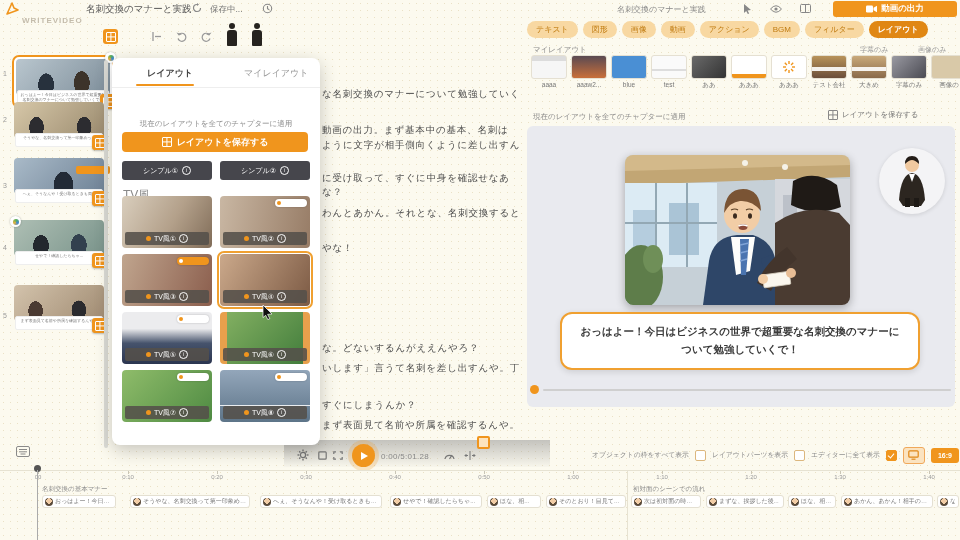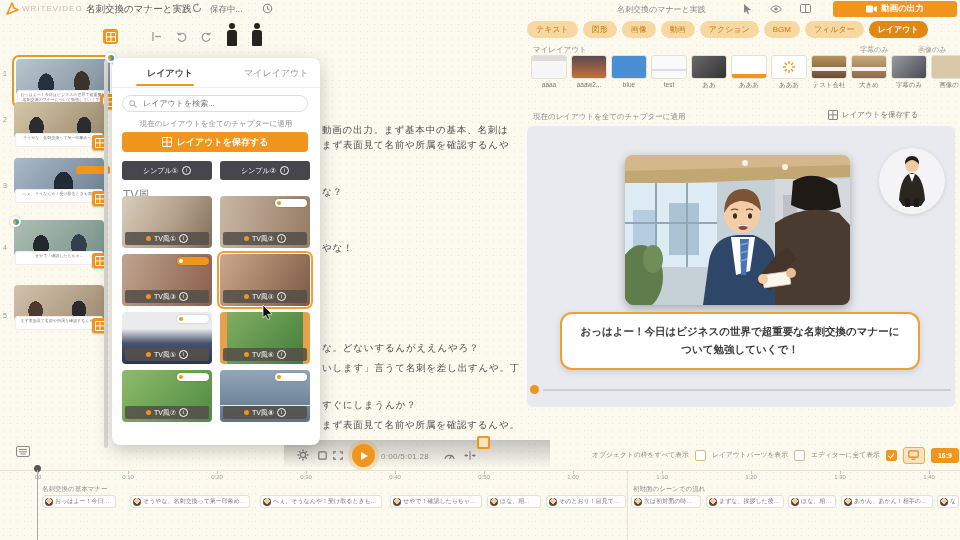--- a/index.html
+++ b/index.html
@@ -12,7 +12,7 @@
   
   #header{position:absolute;left:0;top:0;width:960px;height:18px}
   .logo-ico{position:absolute;left:6px;top:2px}
-  .logo-text{position:absolute;left:22px;top:4px;font-size:8px;letter-spacing:1px;color:#c4bcab;font-weight:normal;text-transform:uppercase}
+  .logo-text{position:absolute;left:22px;top:16px;font-size:8px;letter-spacing:1px;color:#c4bcab;font-weight:bold;text-transform:uppercase}
   .doc-title{position:absolute;left:86px;top:3px;font-size:9.5px;color:#555}
   .saving{position:absolute;left:210px;top:4px;font-size:8.5px;color:#777}
   .hicon{position:absolute;top:3px;color:#999}

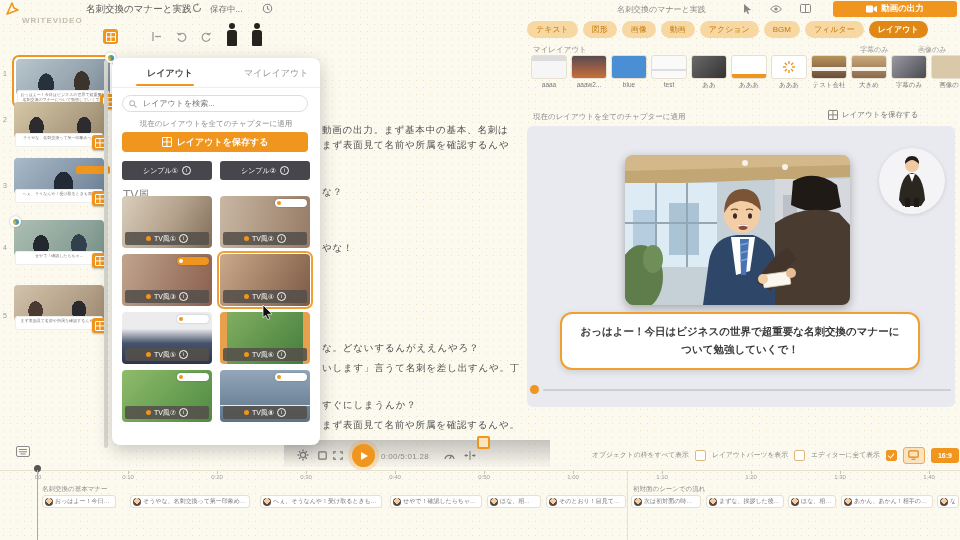--- a/index.html
+++ b/index.html
@@ -293,6 +293,7 @@
 <div class="side-scroll"></div>
 
 <div id="script-col">
+  <div class="sline" style="top:33px">な名刺交換のマナーについて勉強していく</div>
   <div class="sline" style="top:69px">動画の出力。まず基本中の基本、名刺は</div>
   <div class="sline" style="top:84px">まず表面見て名前や所属を確認するんや</div>
   <div class="sline" style="top:131px">な？</div>

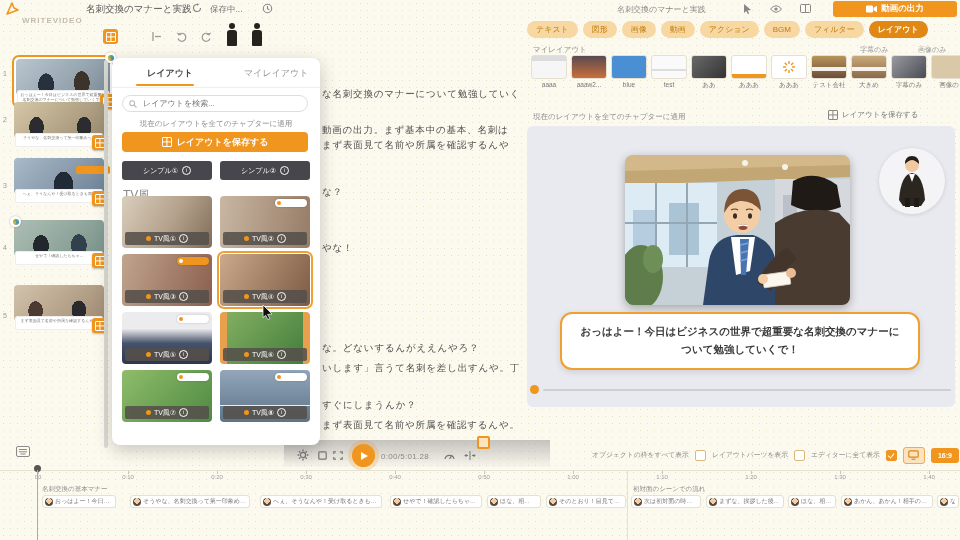--- a/index.html
+++ b/index.html
@@ -311,15 +311,6 @@
   <div class="p-tab" style="left:132px;color:#999">マイレイアウト</div>
   <div class="p-underline"></div>
   <div class="p-div"></div>
-  <div class="p-search">
-    <span>
-      <svg width="8" height="8" viewBox="0 0 8 8">
-          <circle cx="3.2" cy="3.2" r="2.4" fill="none" stroke="#bbb" stroke-width="1.1"></circle>
-          <line x1="5" y1="5" x2="7.5" y2="7.5" stroke="#bbb" stroke-width="1.1"></line>
-        </svg>
-    </span>
-    <input placeholder="レイアウトを検索..." style="">
-  </div>
   <div class="p-apply">現在のレイアウトを全てのチャプターに適用</div>
   <div class="p-save">
     <div class="ico-grid"></div>

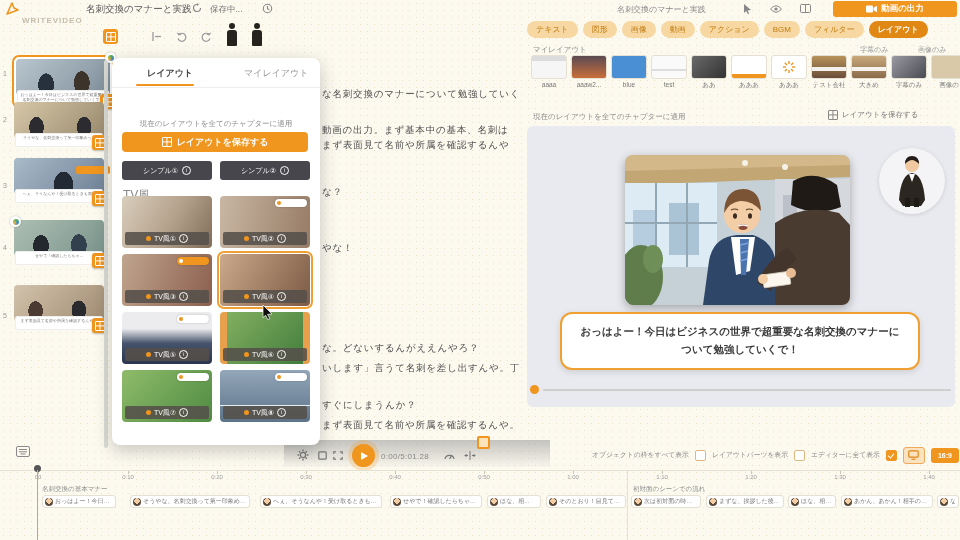--- a/index.html
+++ b/index.html
@@ -295,7 +295,7 @@
 <div id="script-col">
   <div class="sline" style="top:33px">な名刺交換のマナーについて勉強していく</div>
   <div class="sline" style="top:69px">動画の出力。まず基本中の基本、名刺は</div>
-  <div class="sline" style="top:84px">まず表面見て名前や所属を確認するんや</div>
+  <div class="sline" style="top:84px">ように文字が相手側向くように差し出すん</div>
   <div class="sline" style="top:131px">な？</div>
   <div class="sline" style="top:187px">やな！</div>
   <div class="sline" style="top:287px">な。どないするんがええんやろ？</div>

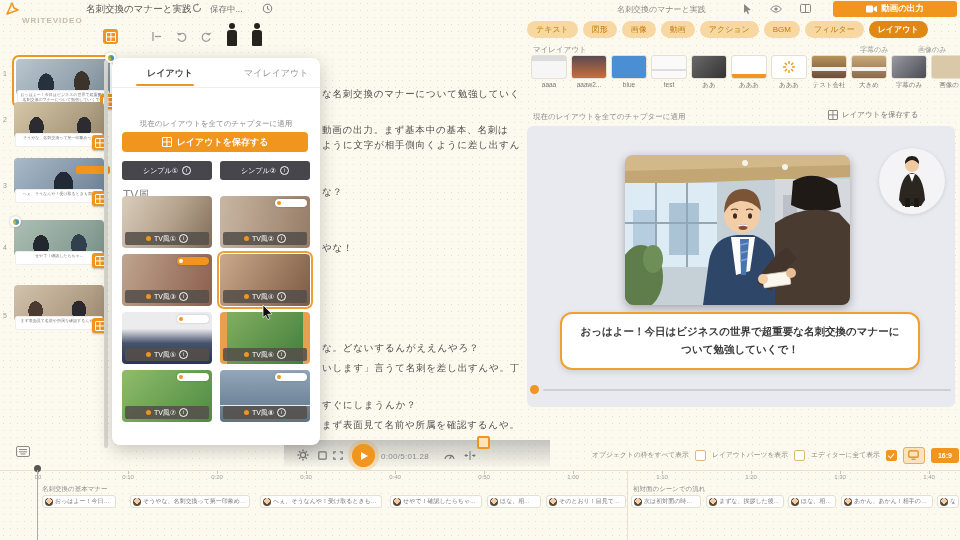--- a/index.html
+++ b/index.html
@@ -296,6 +296,7 @@
   <div class="sline" style="top:33px">な名刺交換のマナーについて勉強していく</div>
   <div class="sline" style="top:69px">動画の出力。まず基本中の基本、名刺は</div>
   <div class="sline" style="top:84px">ように文字が相手側向くように差し出すん</div>
+  <div class="sline" style="top:117px">に受け取って、すぐに中身を確認せなあ</div>
   <div class="sline" style="top:131px">な？</div>
   <div class="sline" style="top:187px">やな！</div>
   <div class="sline" style="top:287px">な。どないするんがええんやろ？</div>

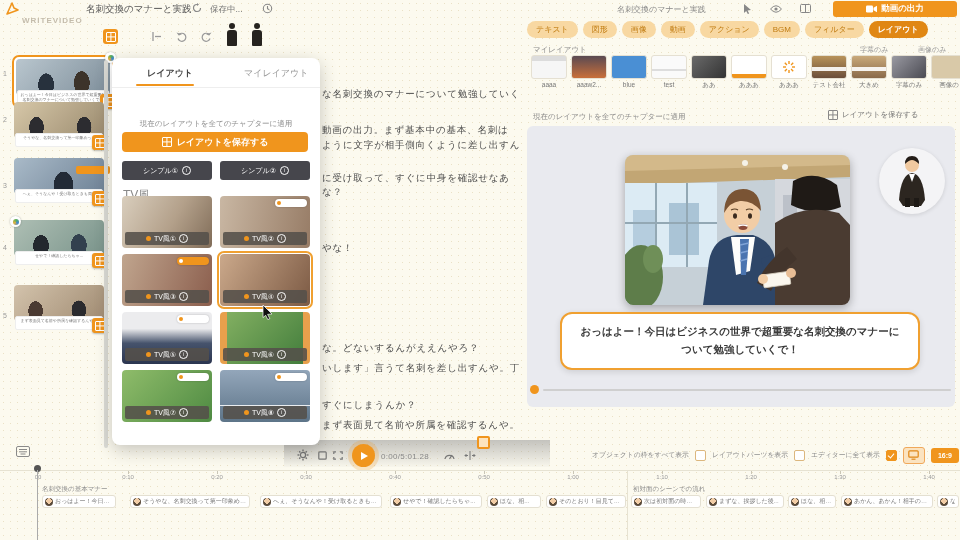--- a/index.html
+++ b/index.html
@@ -298,6 +298,7 @@
   <div class="sline" style="top:84px">ように文字が相手側向くように差し出すん</div>
   <div class="sline" style="top:117px">に受け取って、すぐに中身を確認せなあ</div>
   <div class="sline" style="top:131px">な？</div>
+  <div class="sline" style="top:152px">わんとあかん。それとな、名刺交換すると</div>
   <div class="sline" style="top:187px">やな！</div>
   <div class="sline" style="top:287px">な。どないするんがええんやろ？</div>
   <div class="sline" style="top:307px">いします」言うて名刺を差し出すんや。丁</div>

